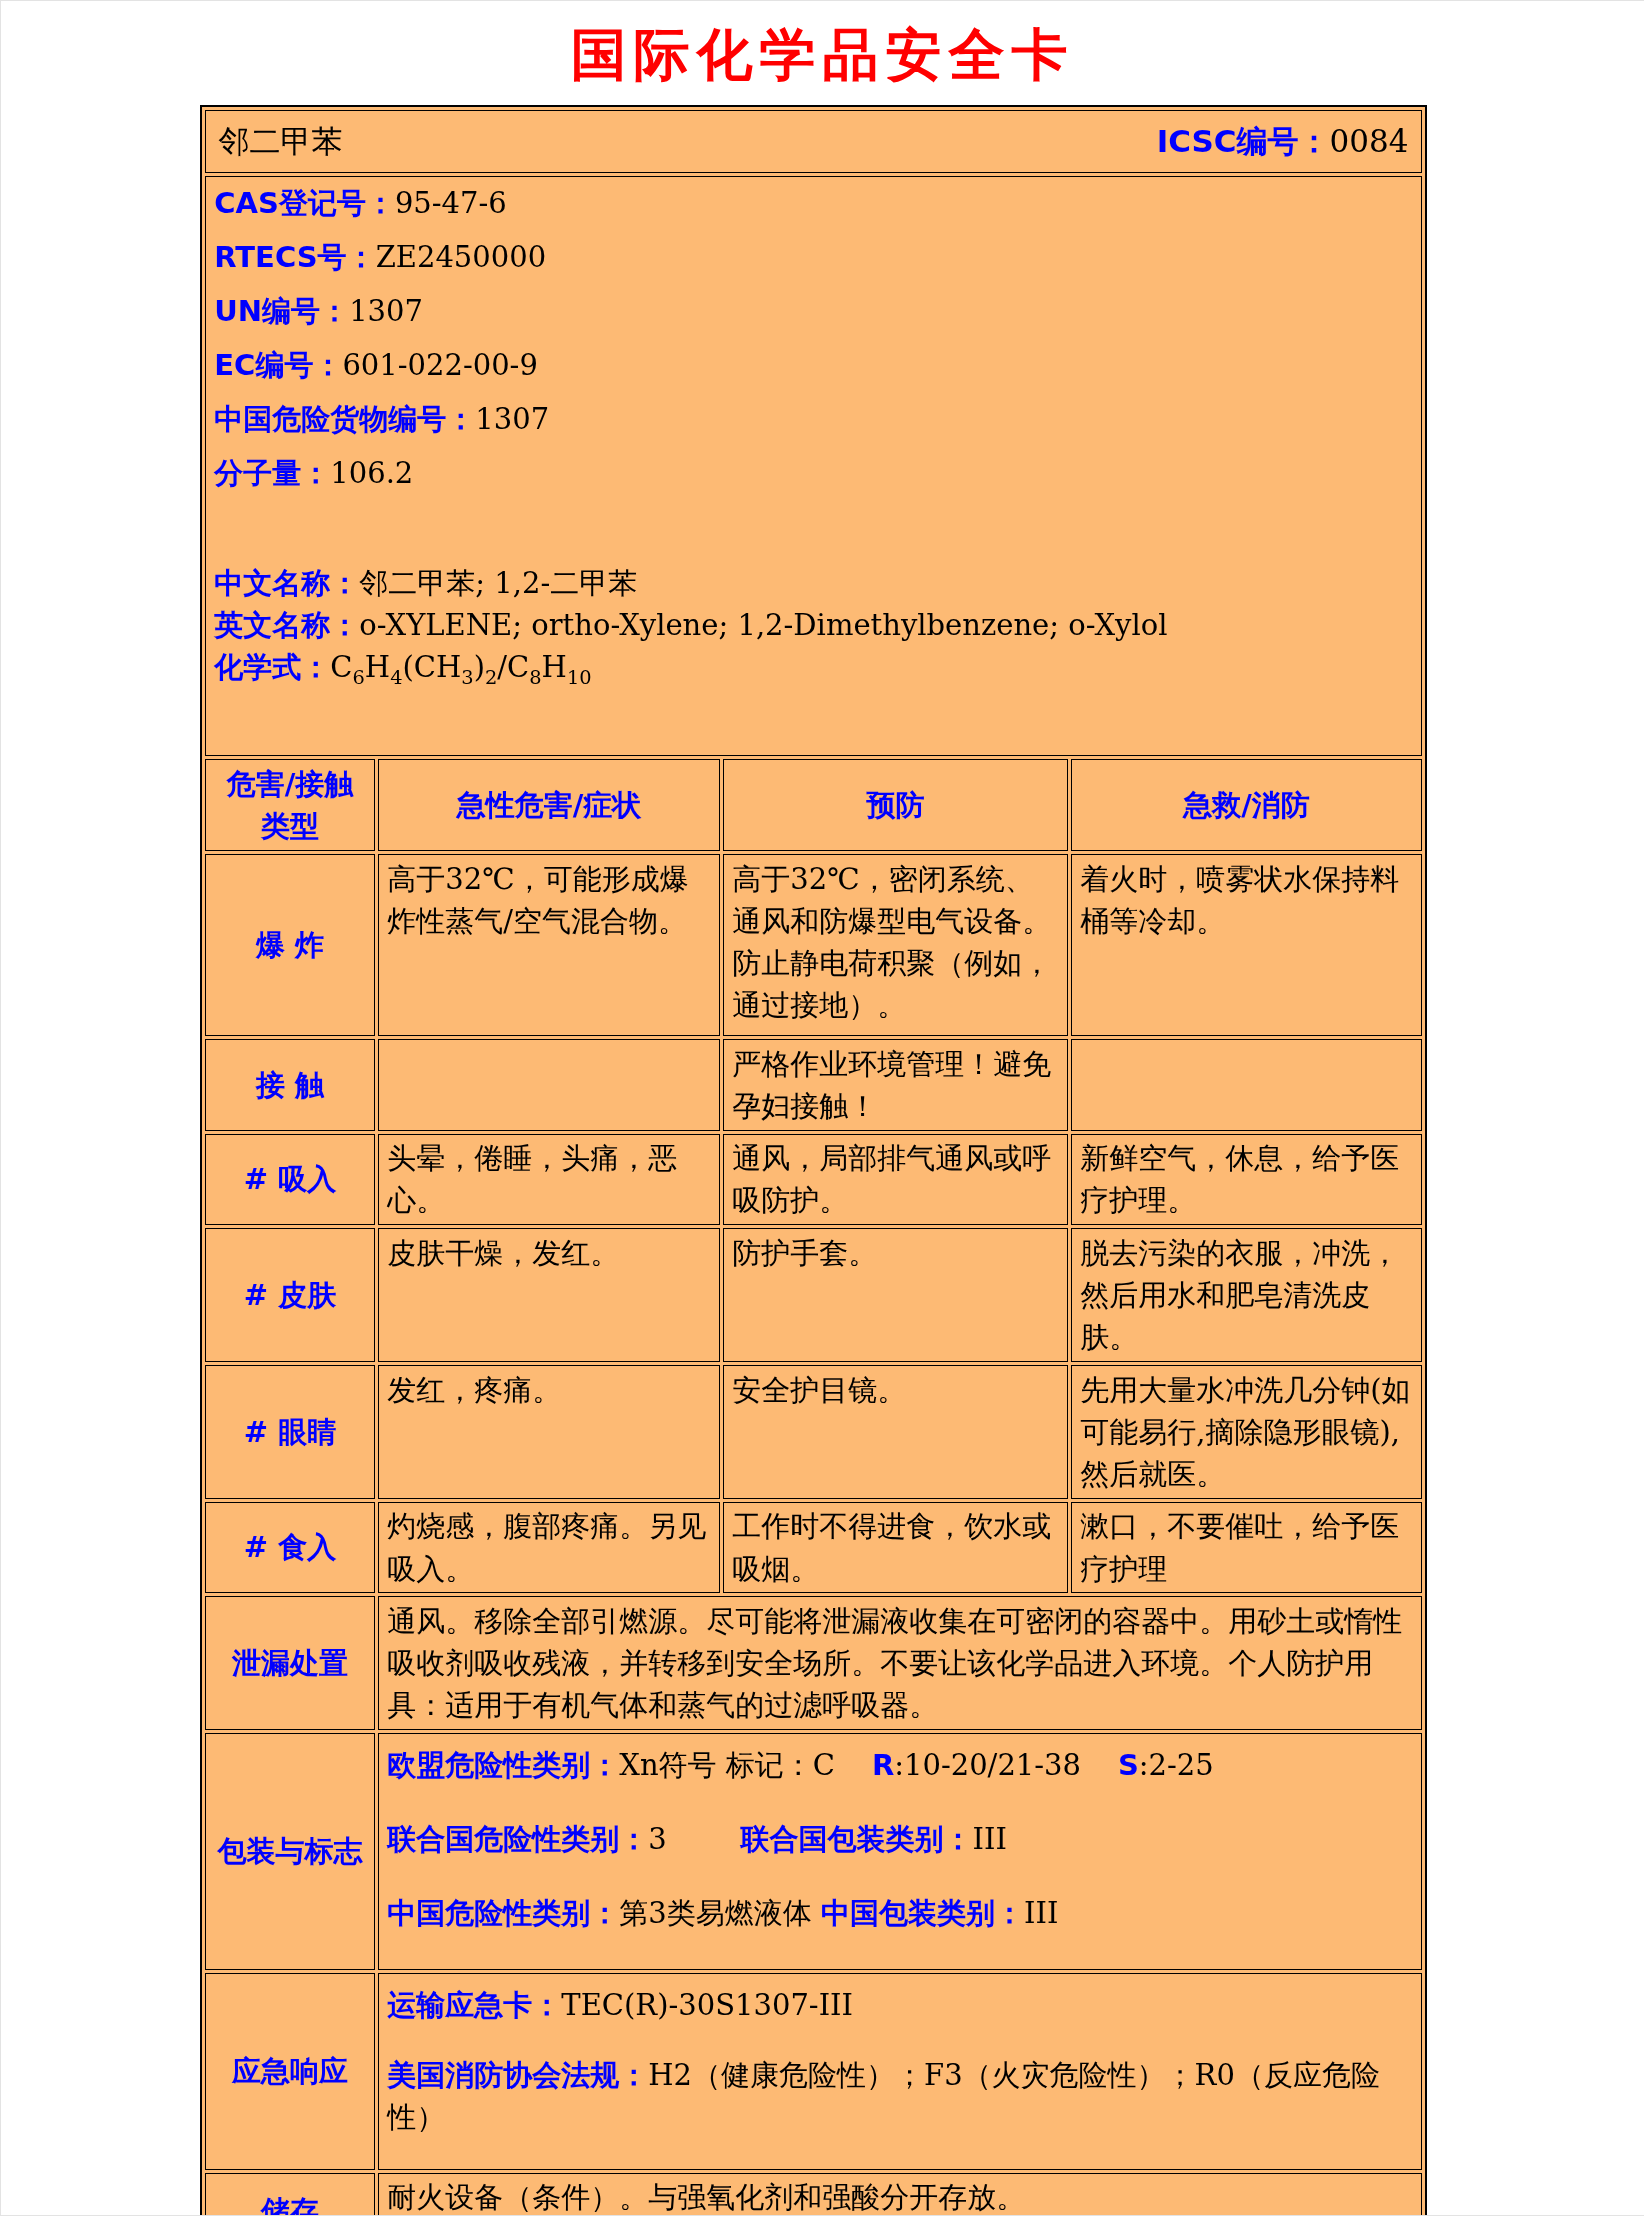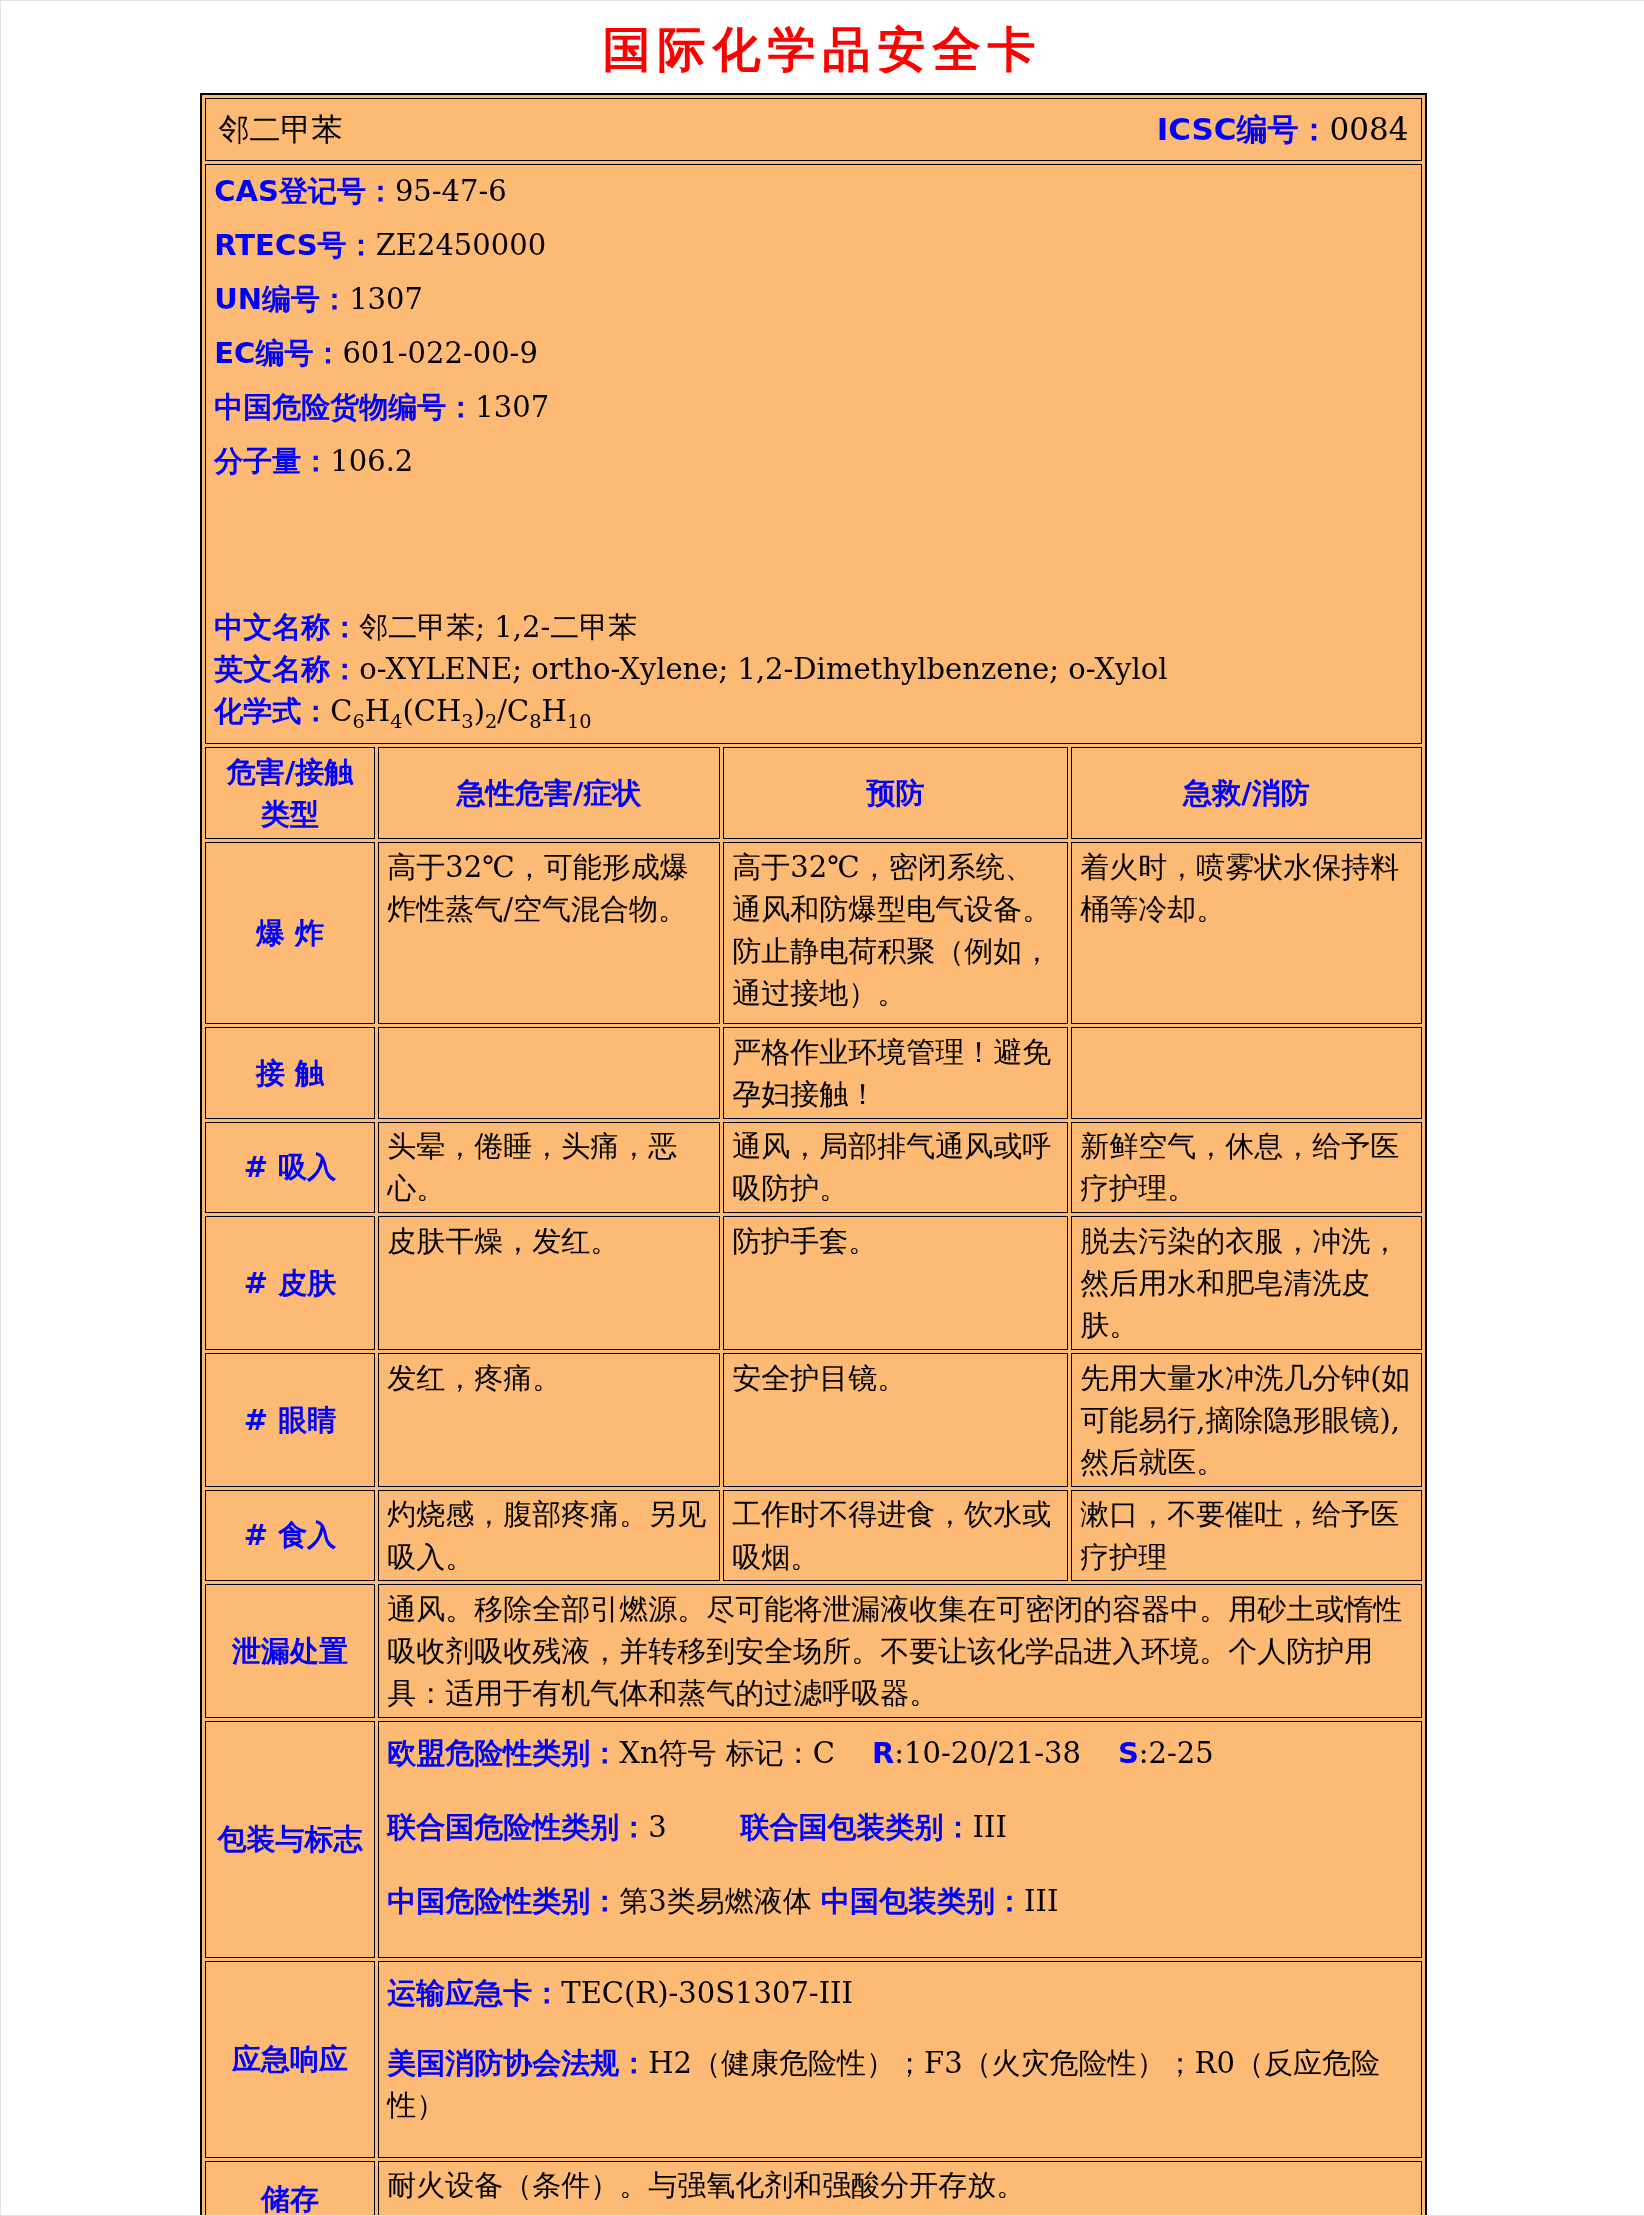--- a/index.html
+++ b/index.html
@@ -14,7 +14,7 @@
   .title {
     text-align: center;
     margin: 16.7px 0 11px 0;
-    font-size: 48px;
+    font-size: 56px;
     font-weight: bold;
     color: #ff0000;
     letter-spacing: 7px;

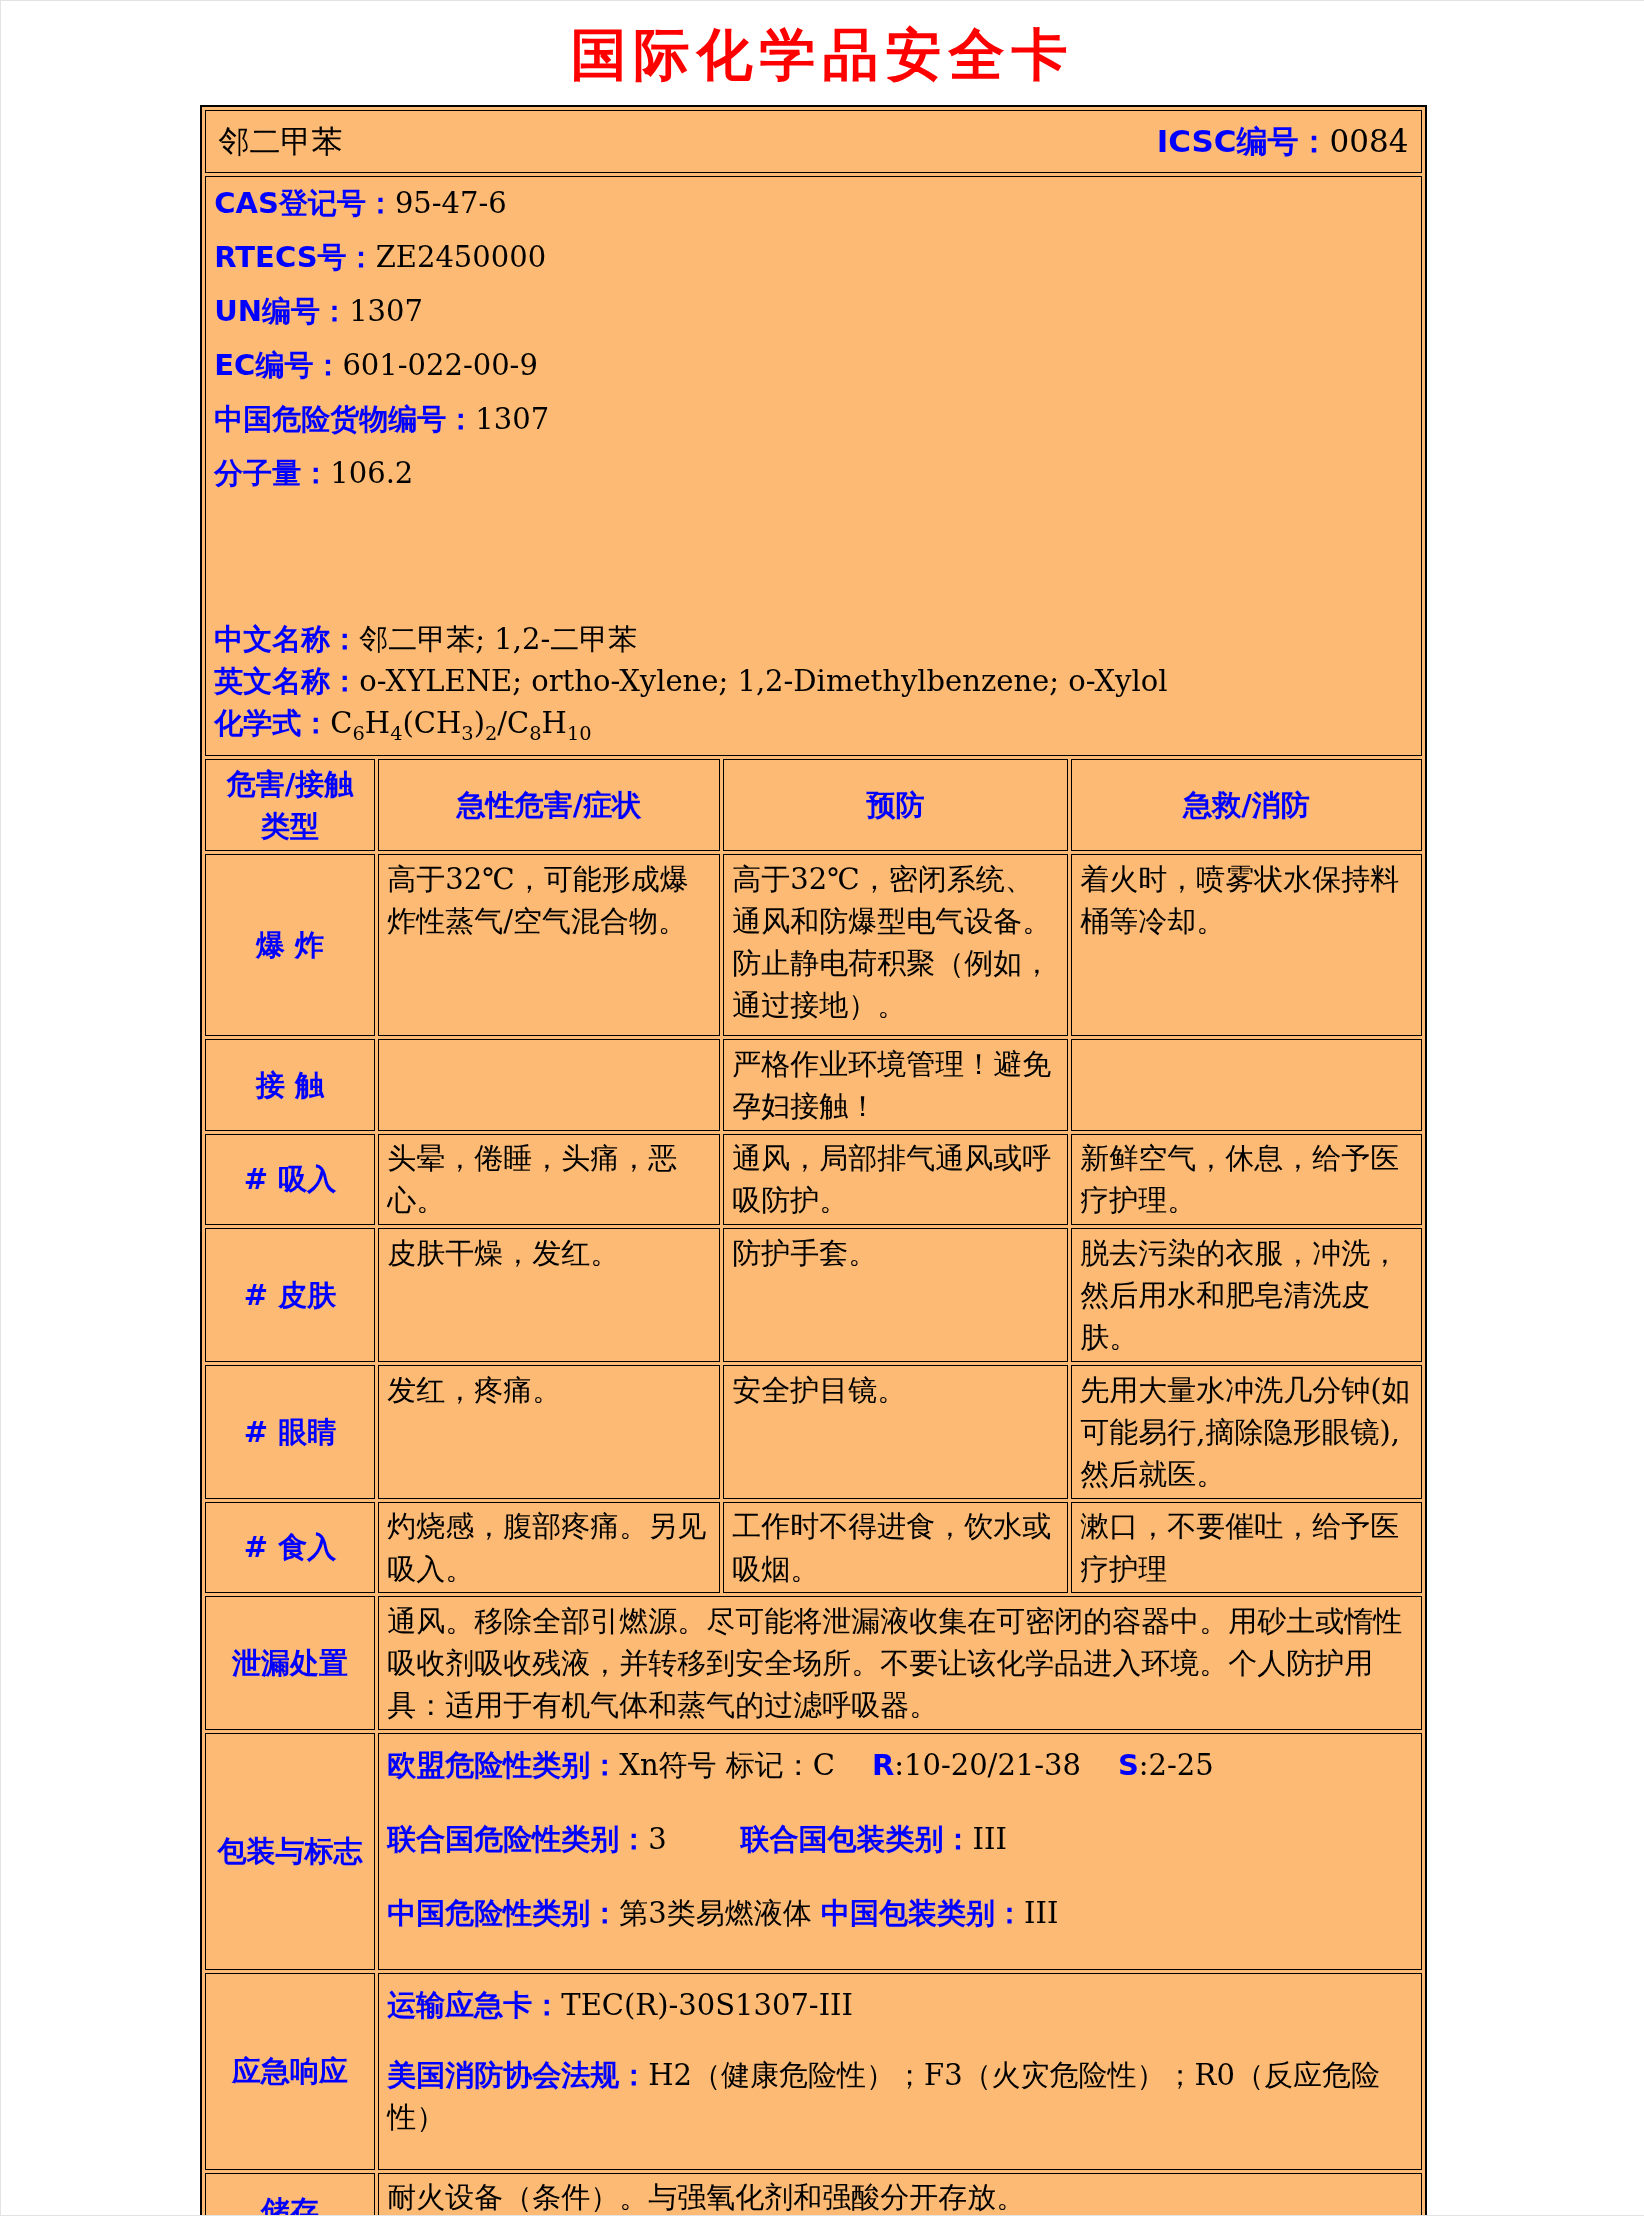--- a/index.html
+++ b/index.html
@@ -58,7 +58,7 @@
   .info-inner { display: flex; min-height: 247px; flex-direction: column; }
   .info-left { width: 445px; }
   .info-left .seg-line { margin: 2.8px 0 11.8px 0; }
-  .info-right { flex: 1; display: flex; flex-direction: column; justify-content: flex-end; min-height: 247px; padding-bottom: 4.2px; }
+  .info-right { flex: 1; display: flex; flex-direction: column; justify-content: center; min-height: 247px; padding-bottom: 4.2px; }
   .pack-line { margin: 7px 0 32px 0; }
   .emerg-line { margin: 7px 0 28px 0; }
   sub { font-size: 19.4px; }

